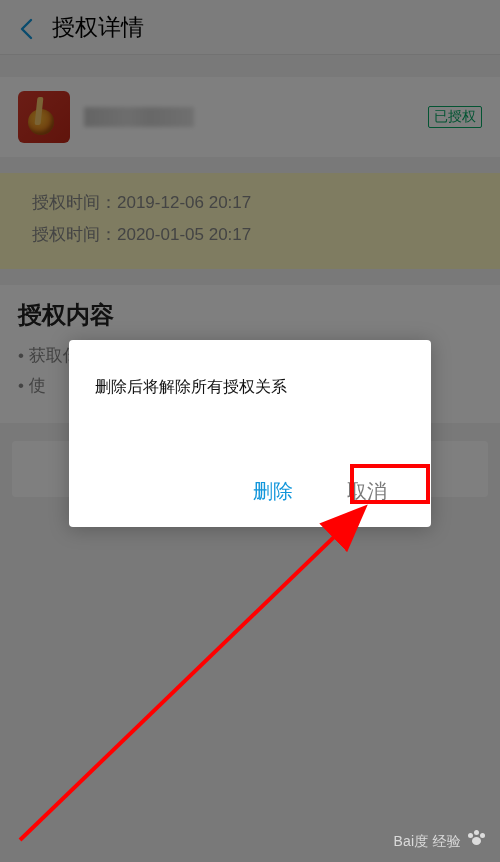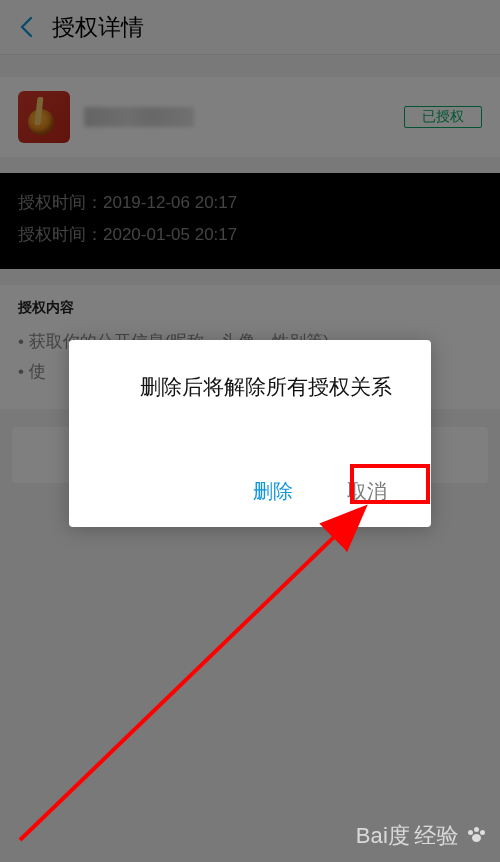--- a/index.html
+++ b/index.html
@@ -24,7 +24,7 @@
       height: 55px;
       background: #f8f8f8;
       display: flex;
-      align-items: center;
+      align-items: flex-end;
       padding: 11px 12px;
       border-bottom: 1px solid #e5e5e5;
     }

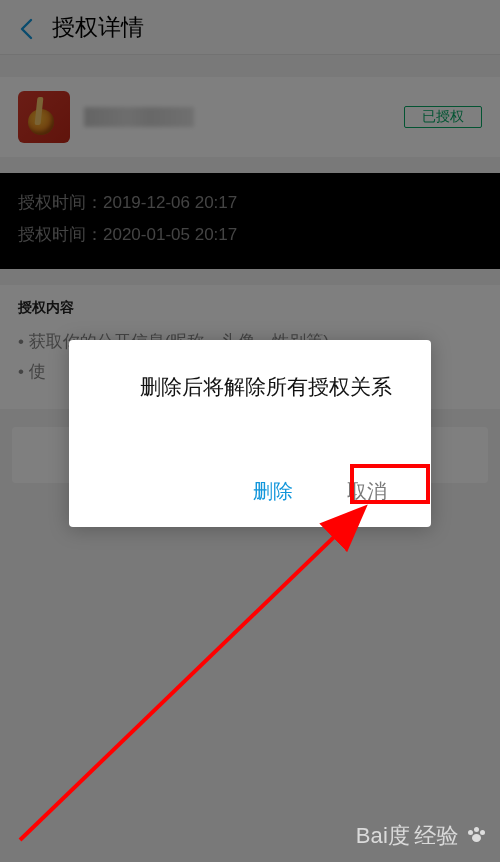--- a/index.html
+++ b/index.html
@@ -99,7 +99,7 @@
       border: 1px solid #06a865;
       color: #06a865;
       font-size: 14px;
-      padding: 1px 17px;
+      padding: 1px 5px;
       border-radius: 2px;
     }
     .meta-section {

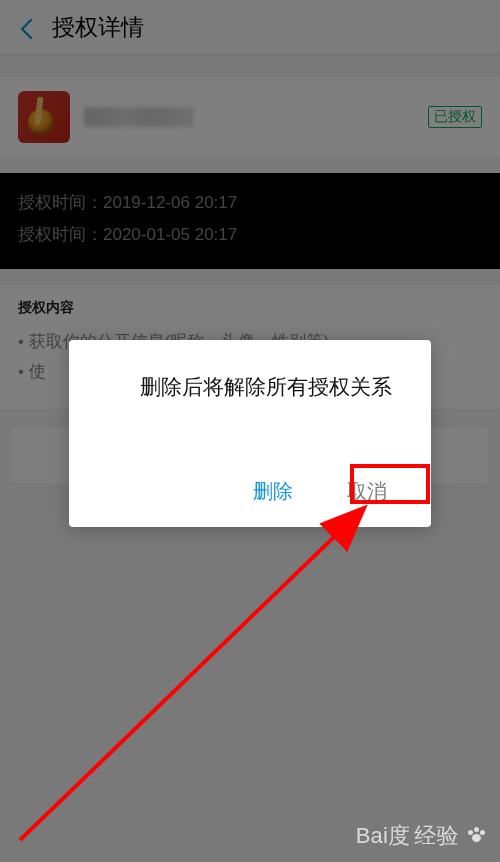--- a/index.html
+++ b/index.html
@@ -103,9 +103,9 @@
       border-radius: 2px;
     }
     .meta-section {
-      background: #000000;
+      background: #fef9c3;
       margin-top: 16px;
-      padding: 14px 18px 18px;
+      padding: 14px 32px 18px;
     }
     .meta-row {
       font-size: 17px;

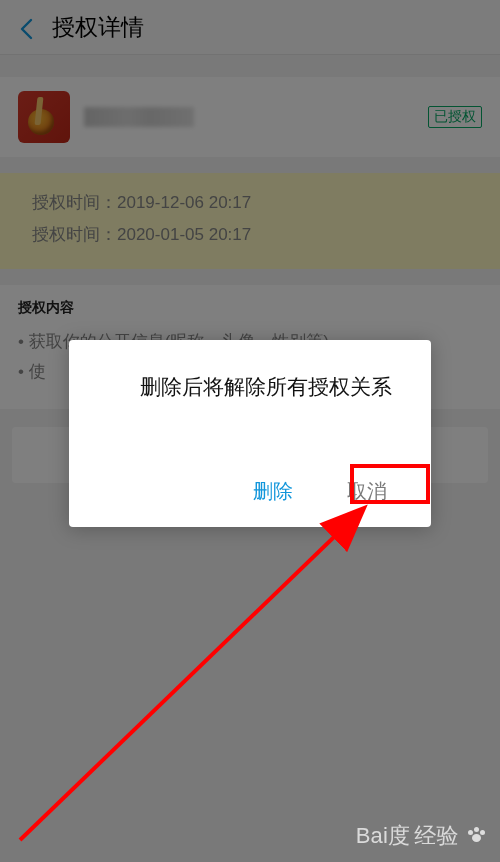--- a/index.html
+++ b/index.html
@@ -121,7 +121,7 @@
       padding: 14px 18px 22px;
     }
     .content-title {
-      font-size: 14px;
+      font-size: 24px;
       font-weight: 600;
       color: #222;
       margin-bottom: 10px;

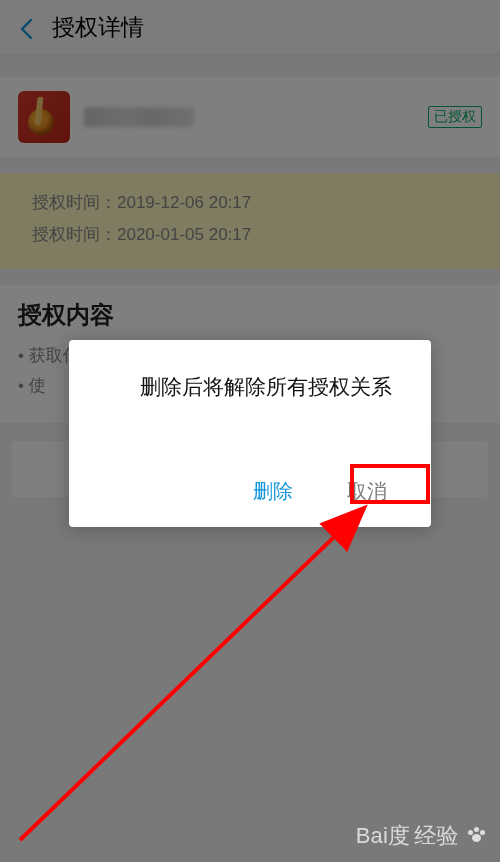--- a/index.html
+++ b/index.html
@@ -156,10 +156,9 @@
       box-shadow: 0 2px 20px rgba(0,0,0,0.25);
     }
     .modal-text {
-      font-size: 21px;
+      font-size: 16px;
       color: #111;
       line-height: 30px;
-      margin-left: 45px;
     }
     .modal-actions {
       display: flex;

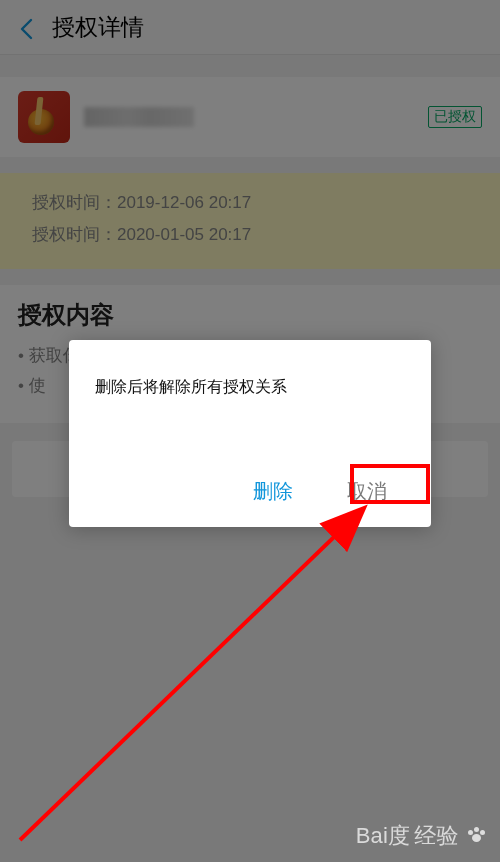--- a/index.html
+++ b/index.html
@@ -208,7 +208,7 @@
       letter-spacing: 0.2px;
     }
     .watermark-cn .brand {
-      font-size: 22px;
+      font-size: 14px;
       font-weight: 500;
     }
     .paw {

